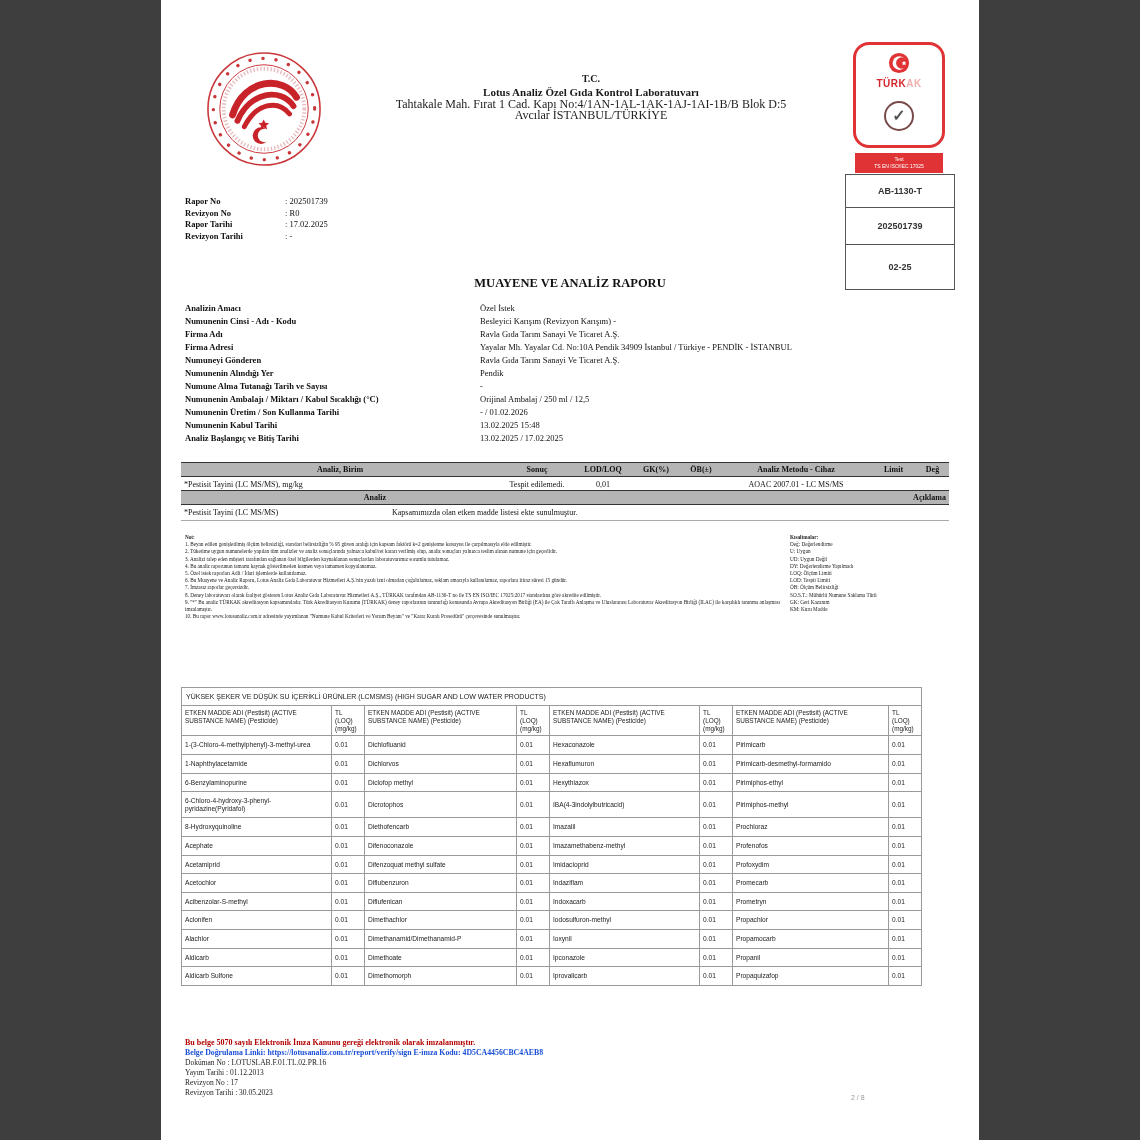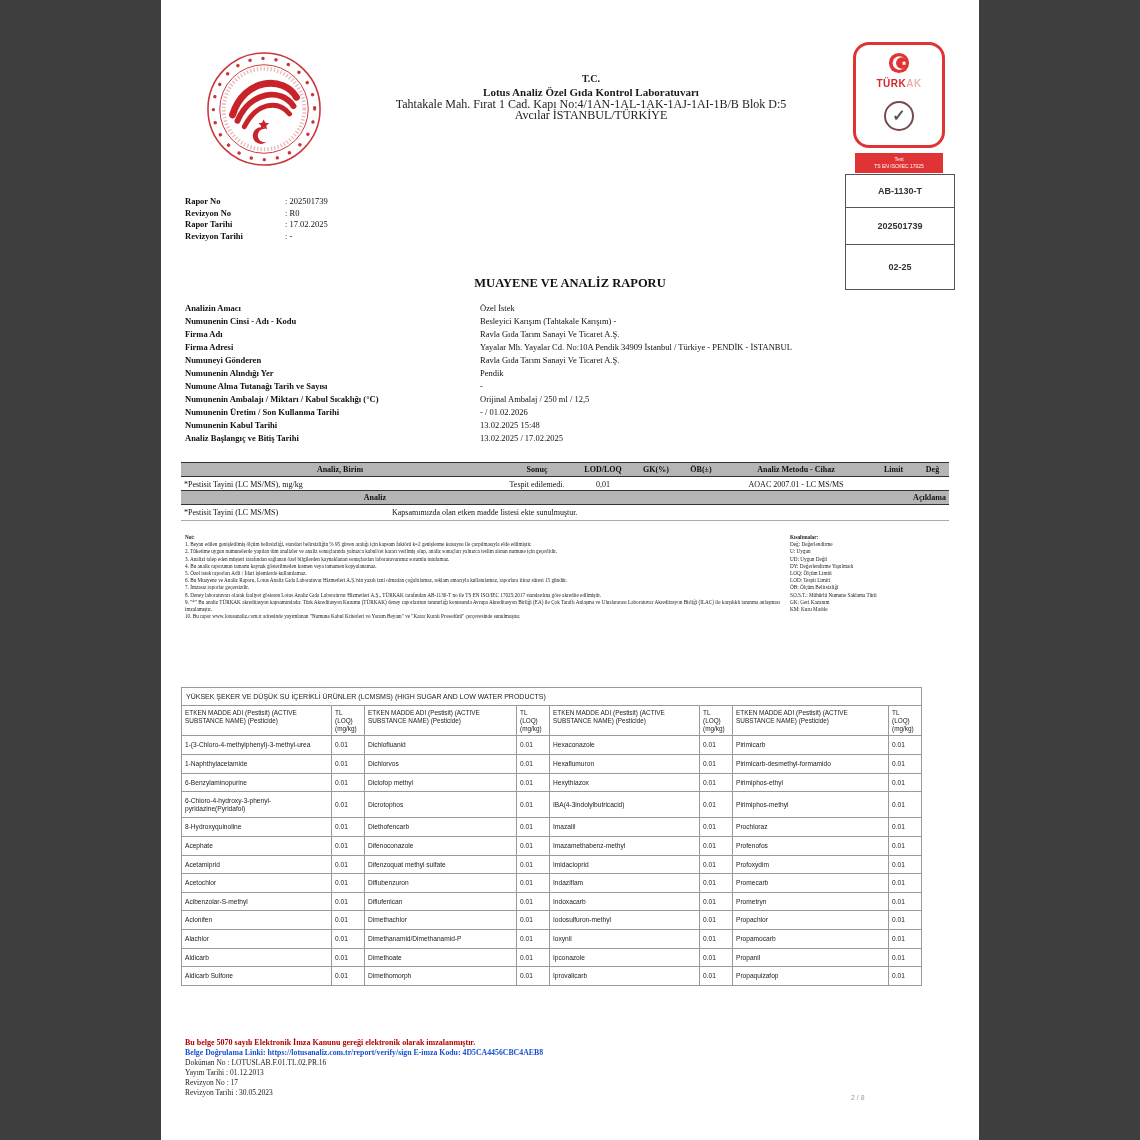--- a/index.html
+++ b/index.html
@@ -151,7 +151,7 @@
       </div>
 
       <div class="info-row">
-        <span class="info-label">Numunenin Cinsi - Adı - Kodu</span><span class="info-value">Besleyici Karışım (Tahtakale Karışım) -</span>
+        <span class="info-label">Numunenin Cinsi - Adı - Kodu</span><span class="info-value">Besleyici Karışım (Revizyon Karışım) -</span>
       </div>
 
       <div class="info-row">

